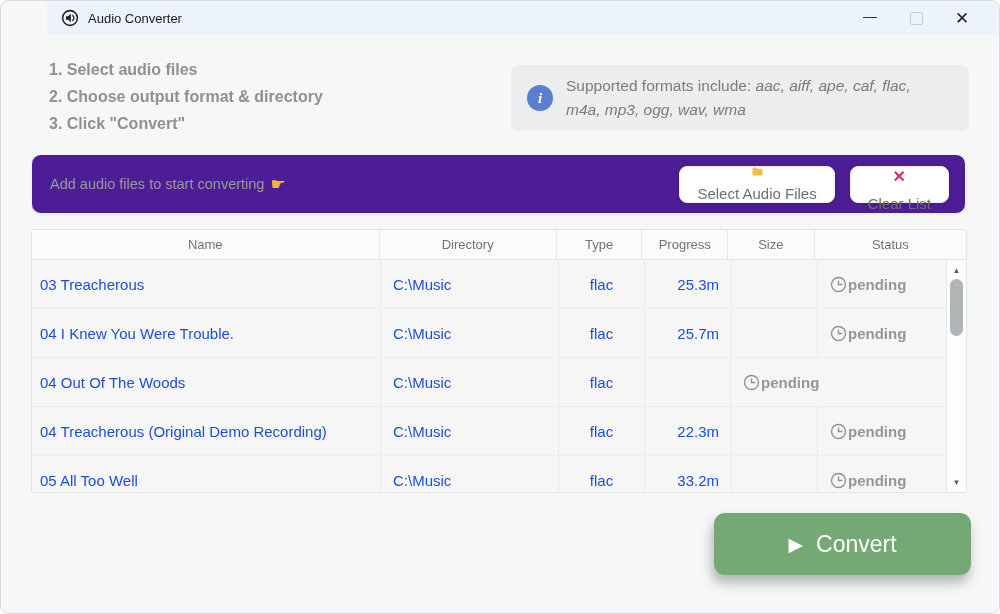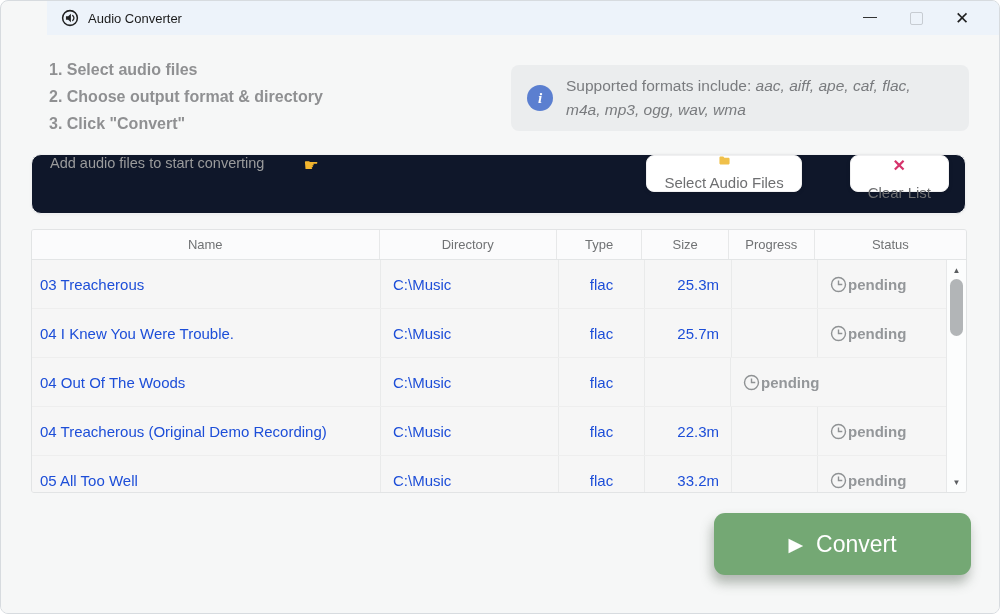--- a/index.html
+++ b/index.html
@@ -37,9 +37,9 @@
   
   .filebar {
     position:absolute; left:30px; right:33px; top:119px; height:60px;
-    background:#0f172a; border:1px solid #f0f1f2; border-radius:10px;
+    background:#4c1d95; border:1px solid #f0f1f2; border-radius:10px;
     box-shadow:0 1px 3px rgba(0,0,0,0.04);
-    display:flex; padding:0 16px 0 18px;gap:33px;
+    display:flex; align-items:center; padding:0 16px 0 18px;
   }
   .hint-text { font-size:14.5px; color:#9a9b9c; }
   .pointer { color:#f2b52e; font-size:17px; margin-left:6px; }

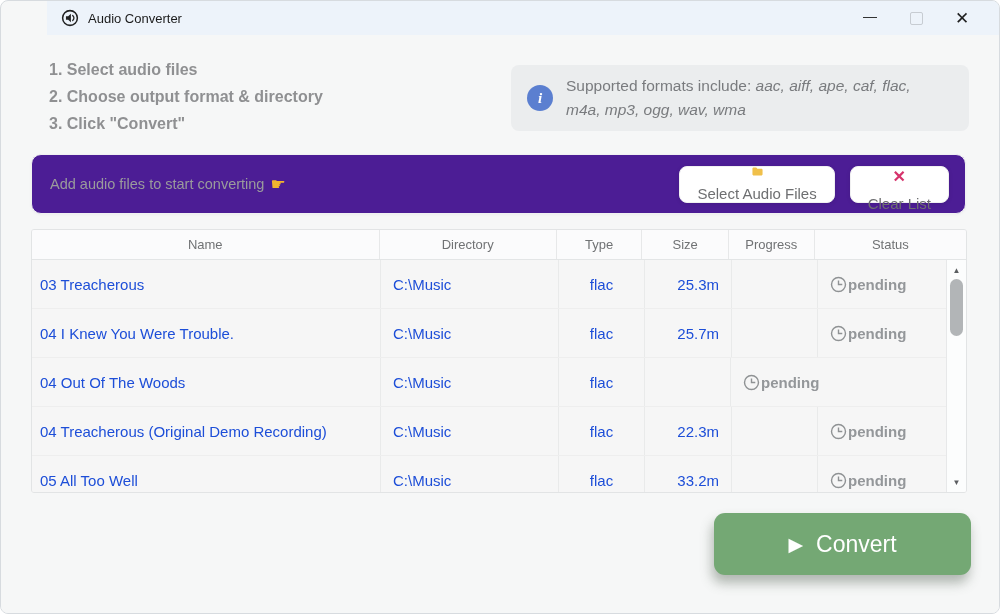--- a/index.html
+++ b/index.html
@@ -172,8 +172,8 @@
         <div class="th" style="width:349px">Name</div>
         <div class="th" style="width:178px">Directory</div>
         <div class="th" style="width:86px">Type</div>
+        <div class="th" style="width:86px">Progress</div>
         <div class="th" style="width:87px">Size</div>
-        <div class="th" style="width:86px">Progress</div>
         <div class="th" style="width:152px">Status</div>
       </div>
       <div class="tbody">

